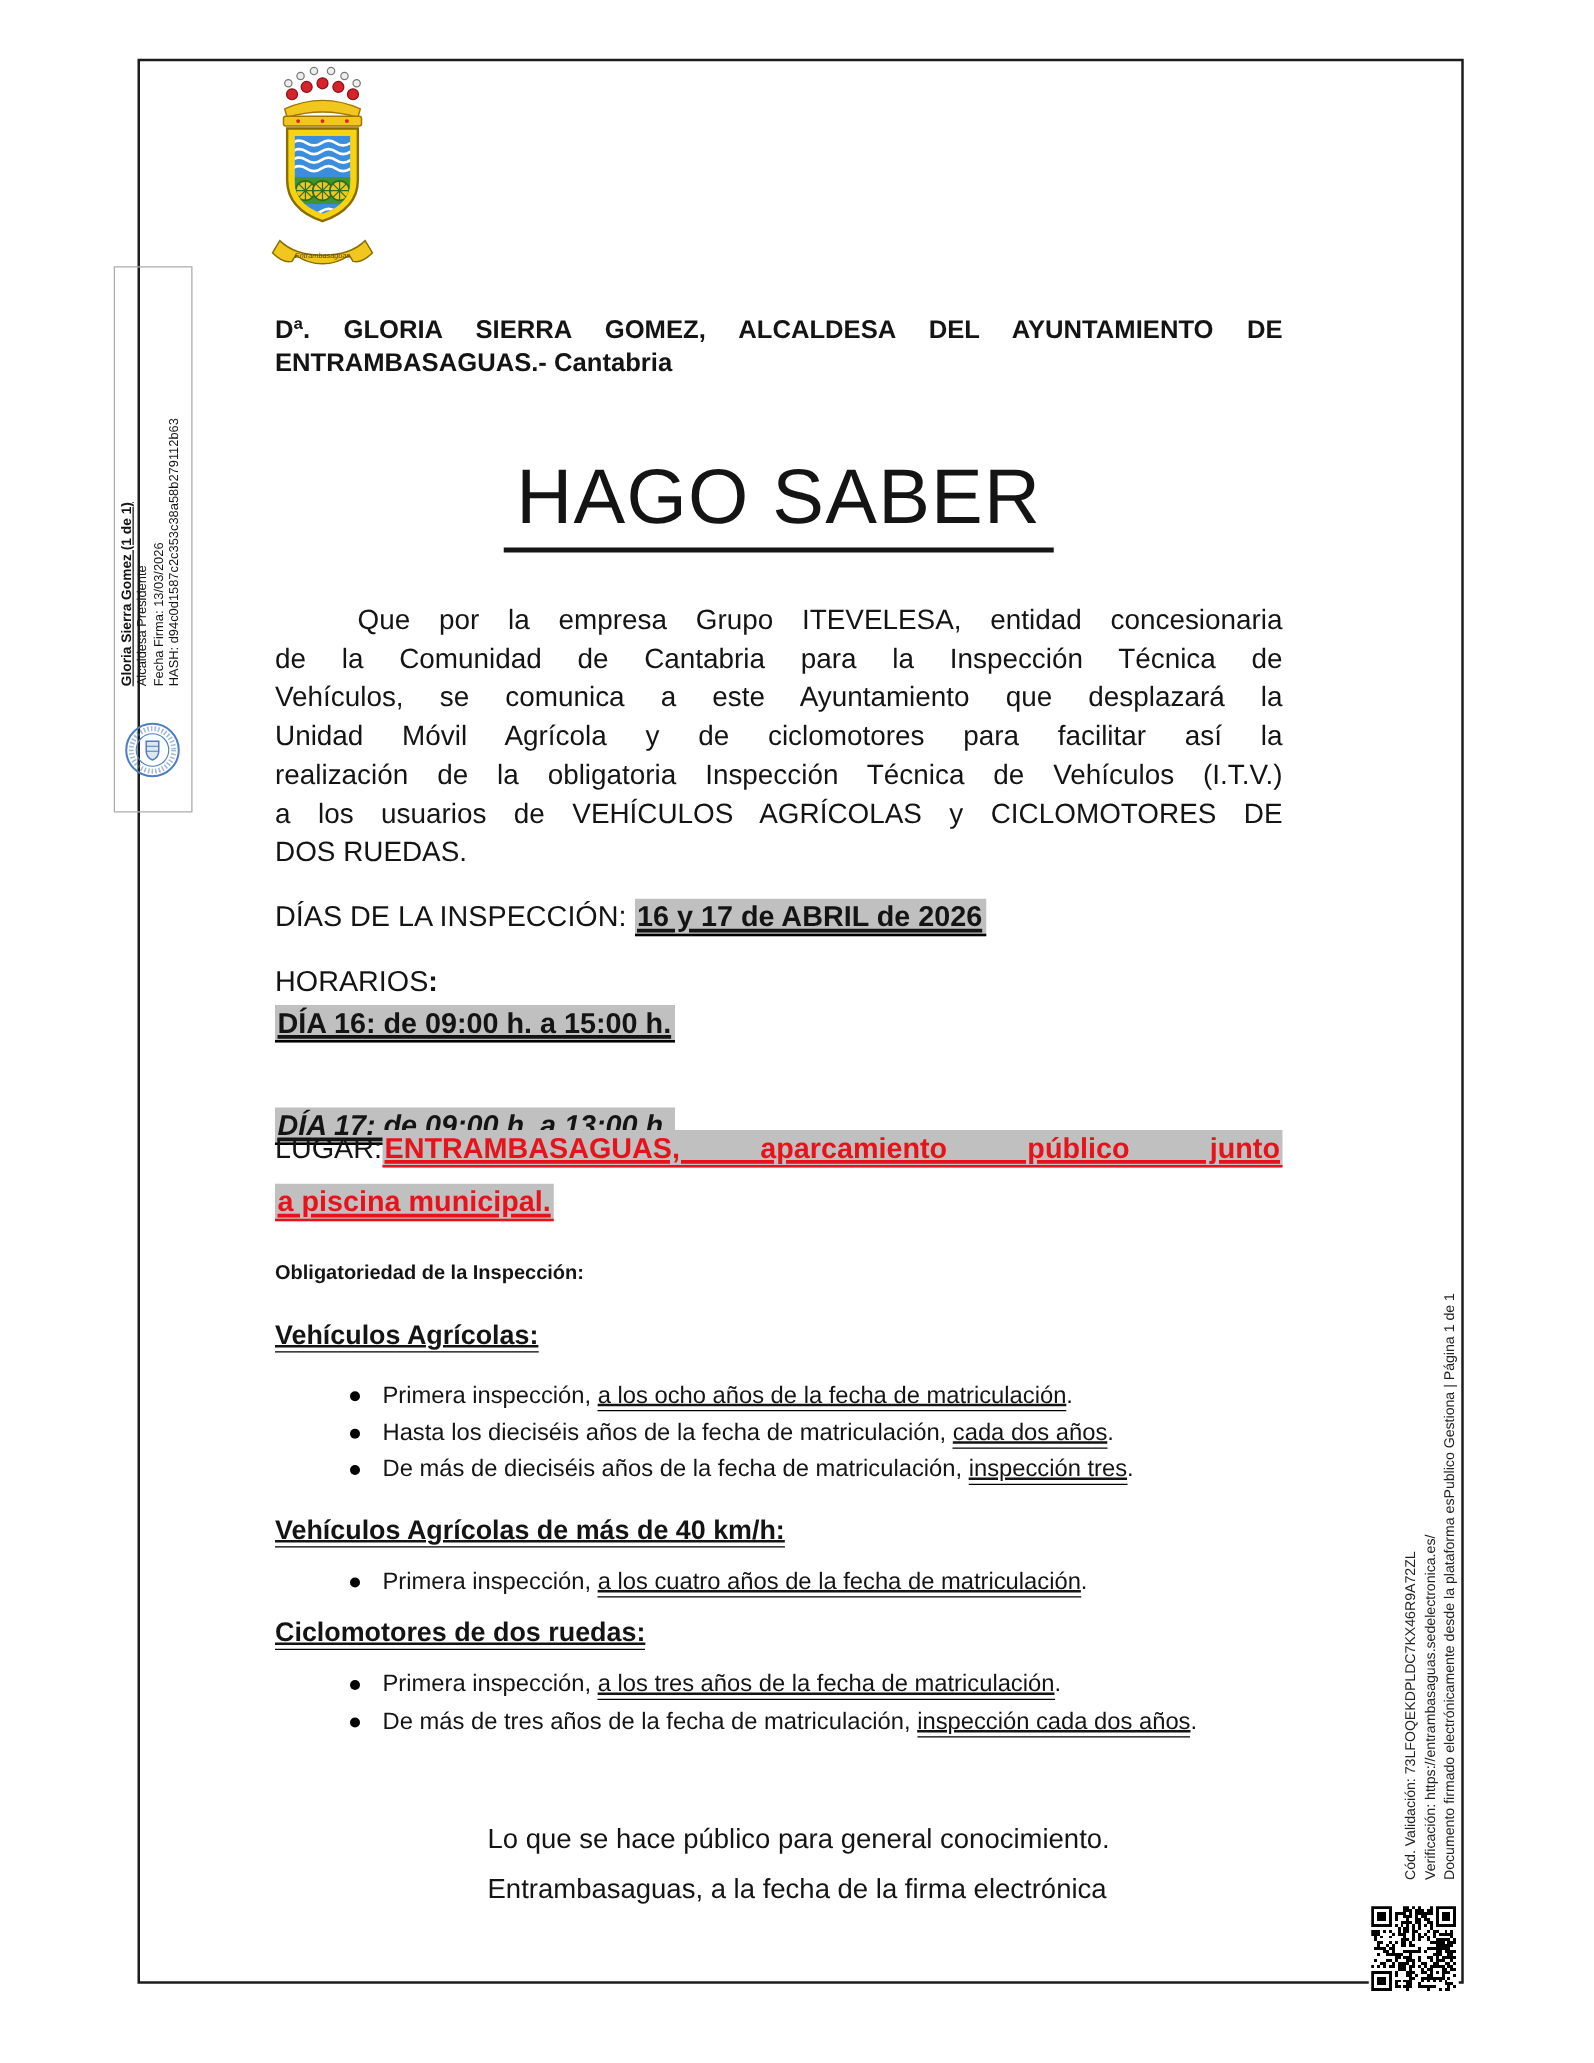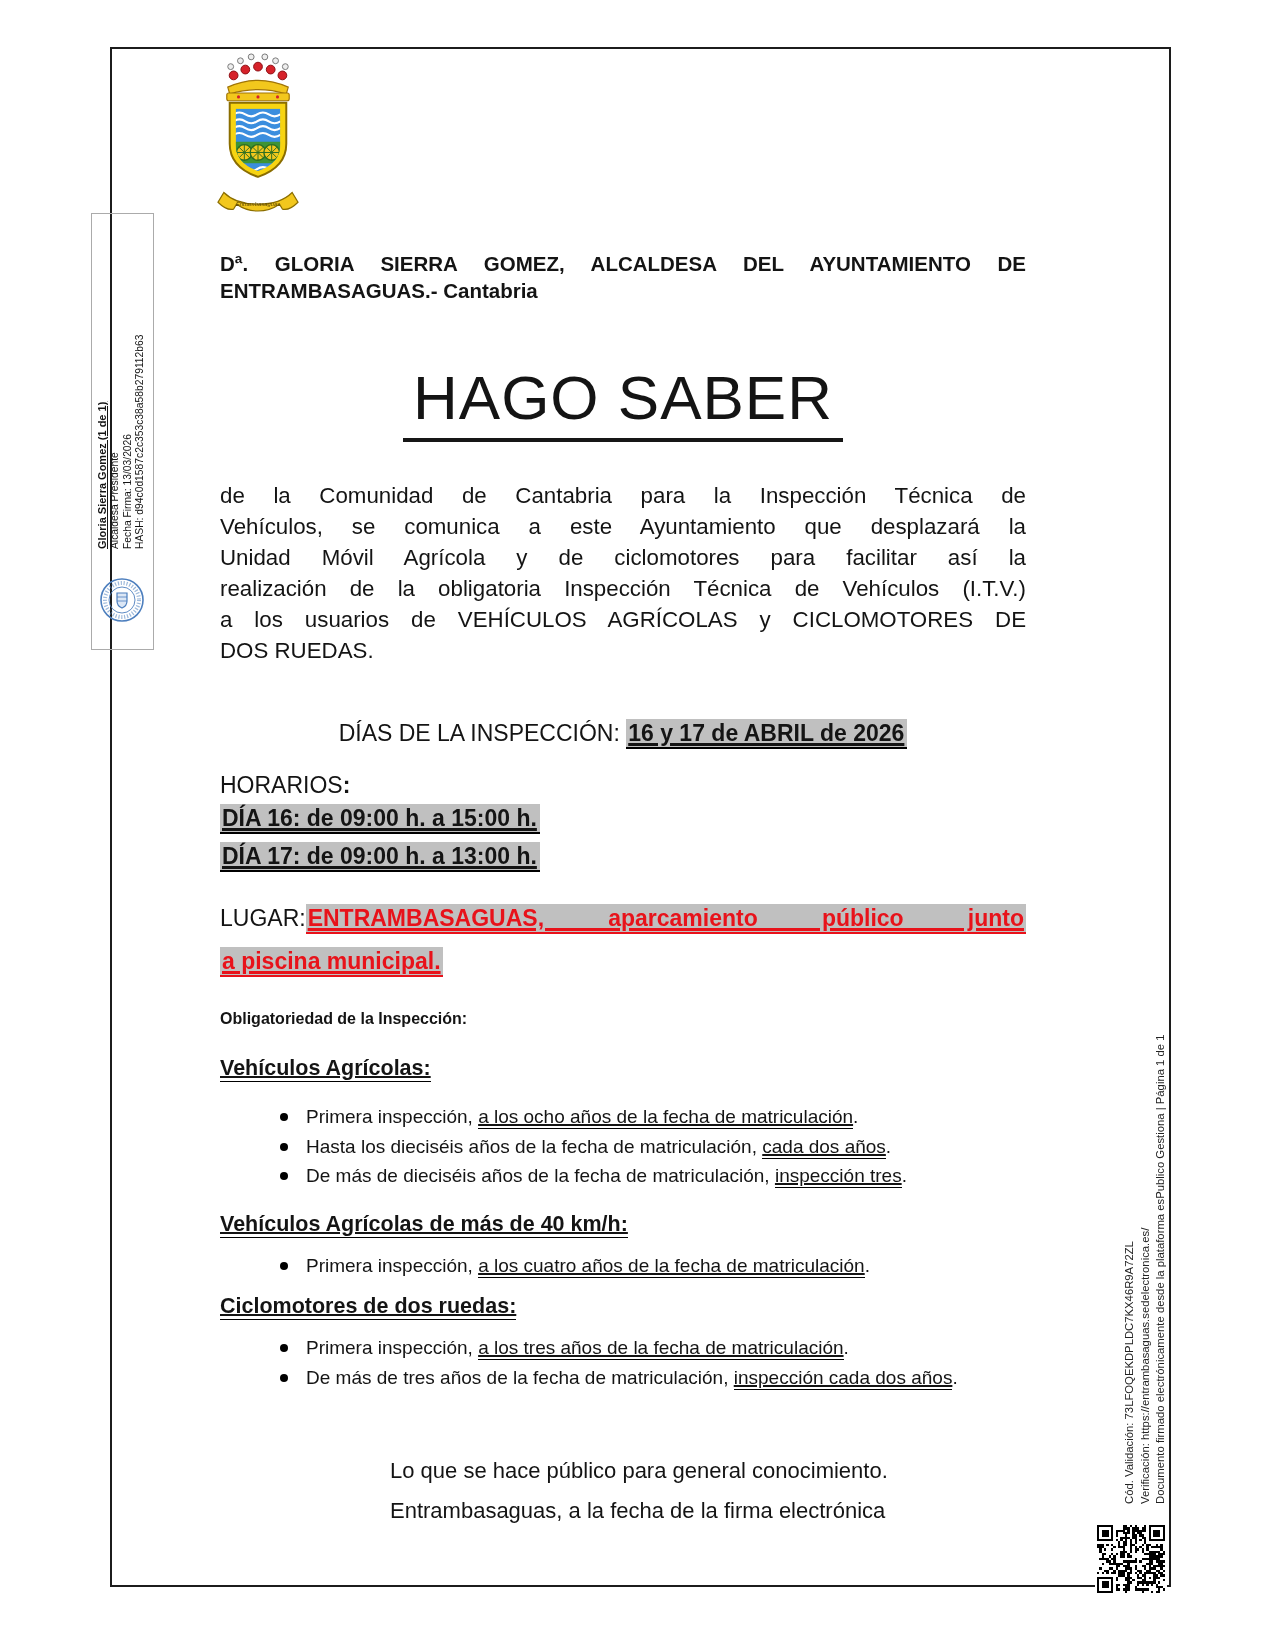--- a/index.html
+++ b/index.html
@@ -172,6 +172,7 @@
   </div>
 
   <div class="para">
+    <div class="just indent">Que por la empresa Grupo ITEVELESA, entidad concesionaria</div>
     <div class="just">de la Comunidad de Cantabria para la Inspección Técnica de</div>
     <div class="just">Vehículos, se comunica a este Ayuntamiento que desplazará la</div>
     <div class="just">Unidad Móvil Agrícola y de ciclomotores para facilitar así la</div>

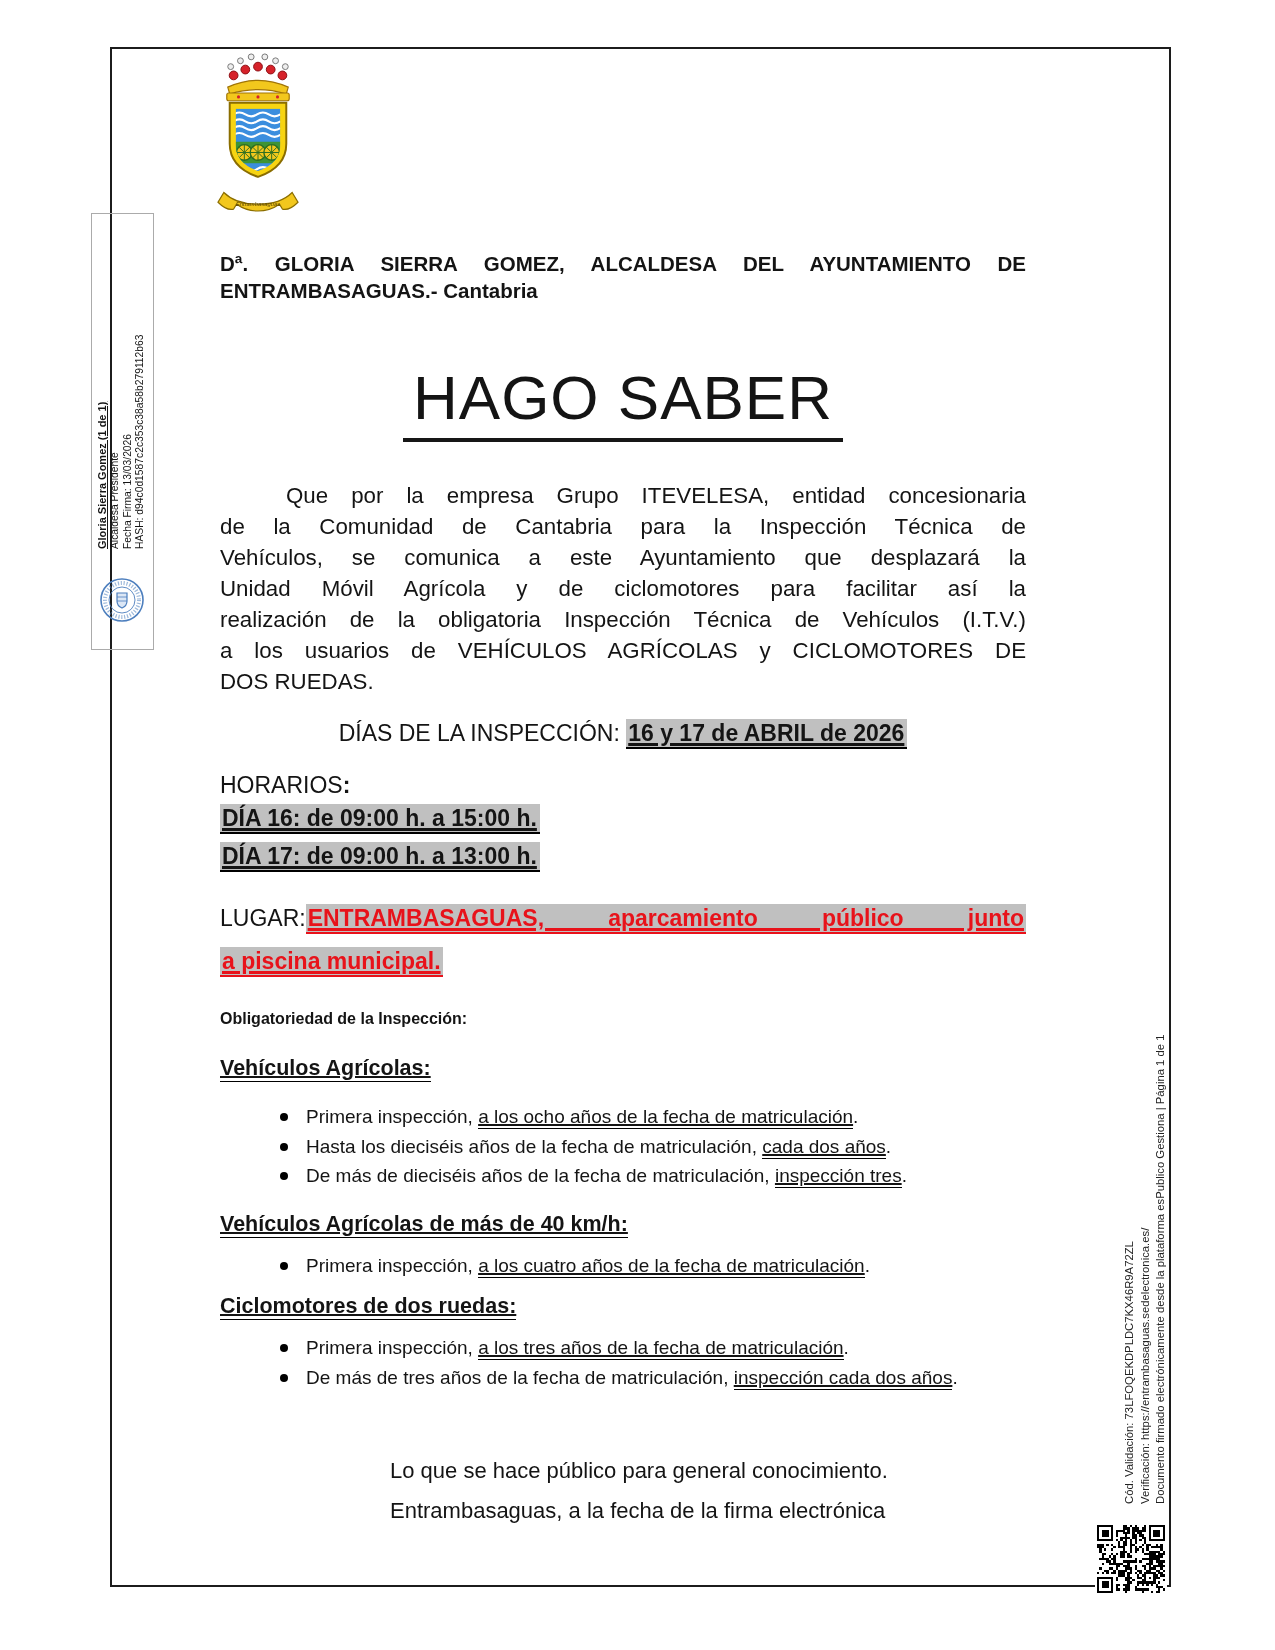--- a/index.html
+++ b/index.html
@@ -34,7 +34,7 @@
   .para{position:absolute;left:220px;top:480px;width:806px;font-size:22.3px;line-height:31px;}
   .indent{text-indent:66px;}
 
-  .line23{font-size:23px;line-height:30px;text-align:center;}
+  .line23{font-size:23px;line-height:30px;}
   .dias{position:absolute;left:220px;top:718px;width:806px;}
   .horarios{position:absolute;left:220px;top:770px;}
   .dia16{position:absolute;left:220px;top:803px;}

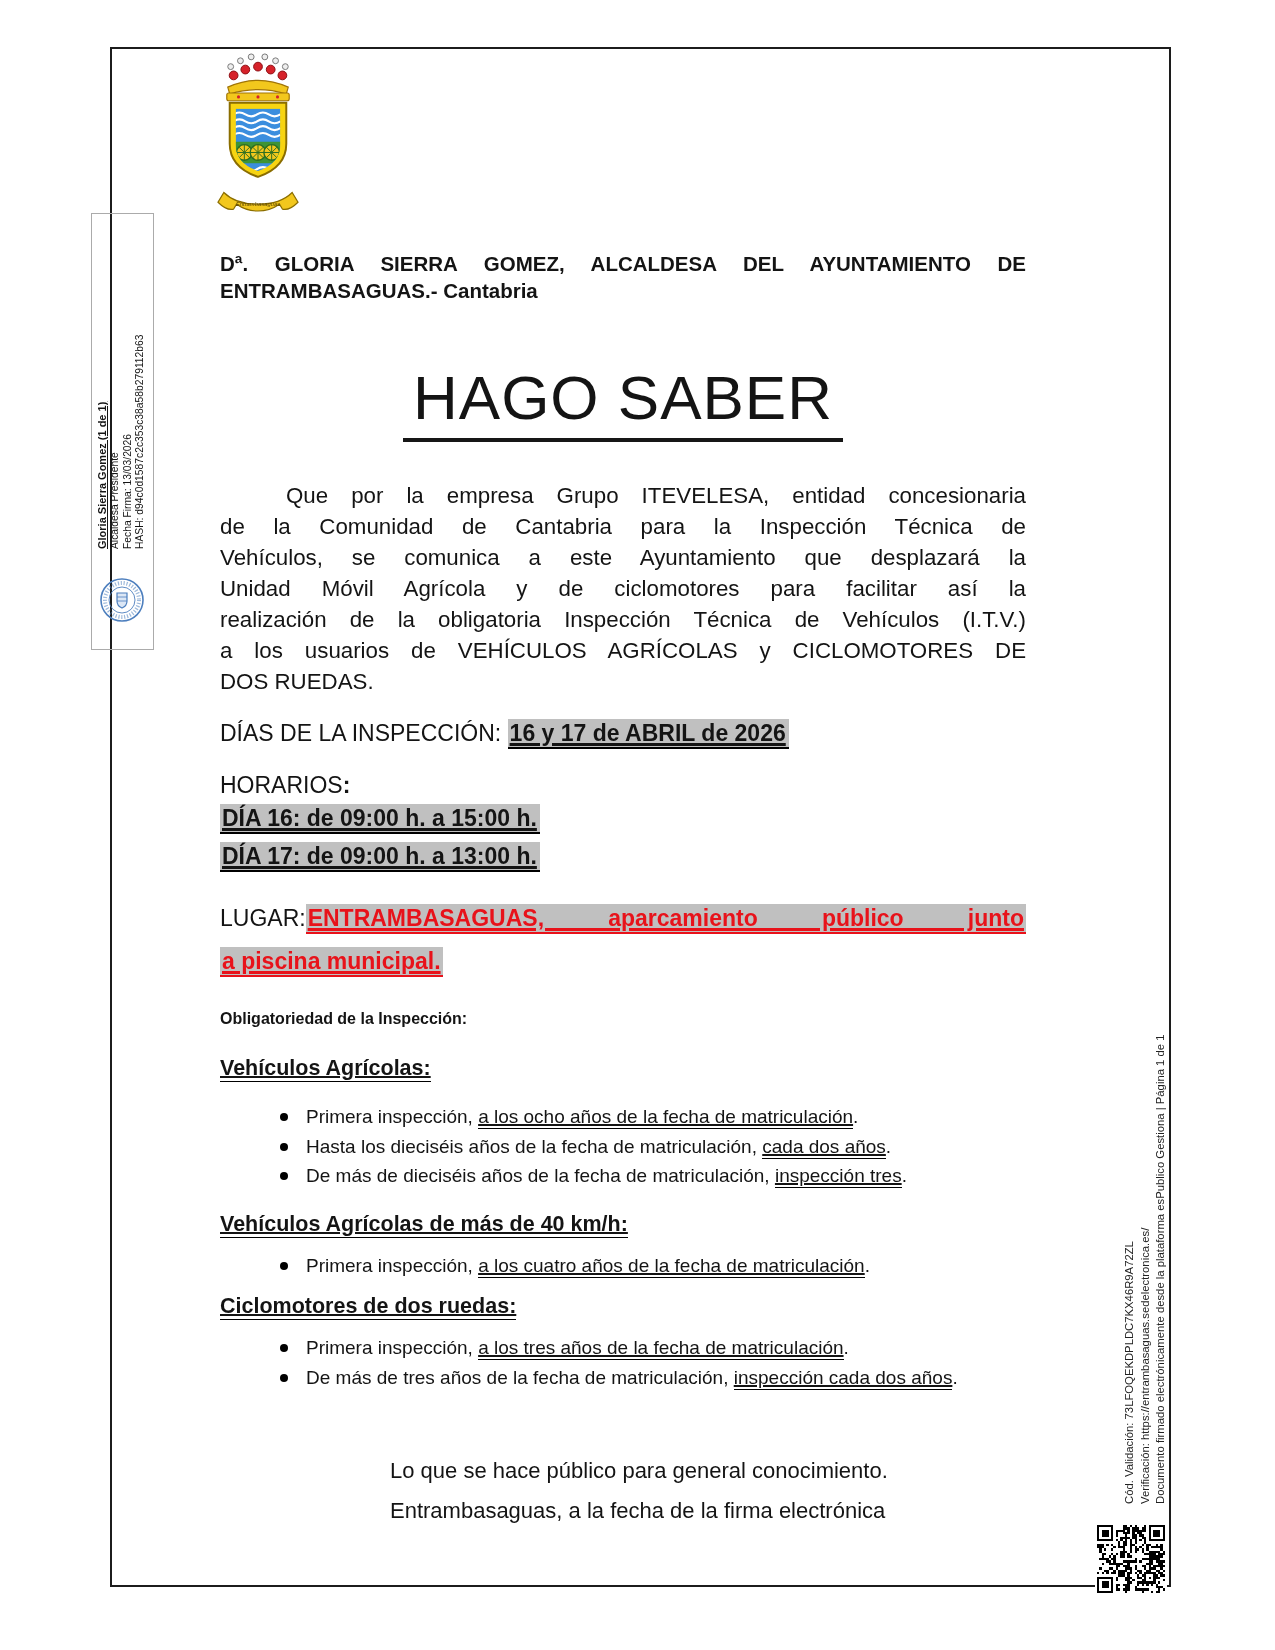--- a/index.html
+++ b/index.html
@@ -38,7 +38,7 @@
   .dias{position:absolute;left:220px;top:718px;width:806px;}
   .horarios{position:absolute;left:220px;top:770px;}
   .dia16{position:absolute;left:220px;top:803px;}
-  .dia17{position:absolute;left:220px;top:841px;}
+  .dia17{position:absolute;left:220px;top:885px;font-style:italic;}
   .lugar{position:absolute;left:220px;top:903px;width:806px;}
   .lugar2{position:absolute;left:220px;top:946px;}
 

